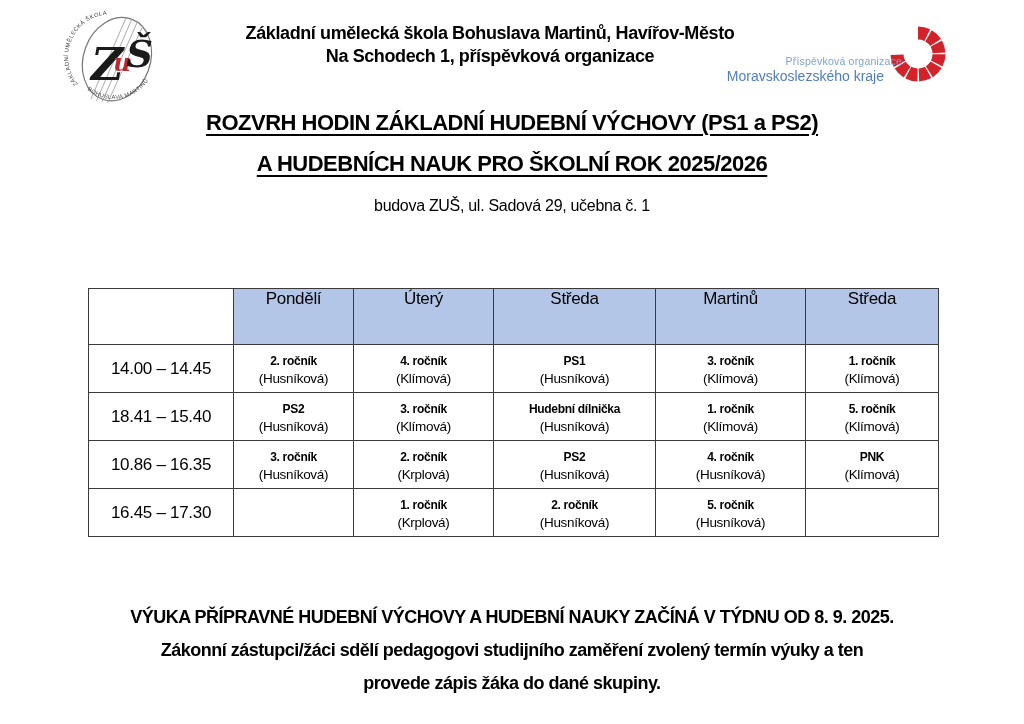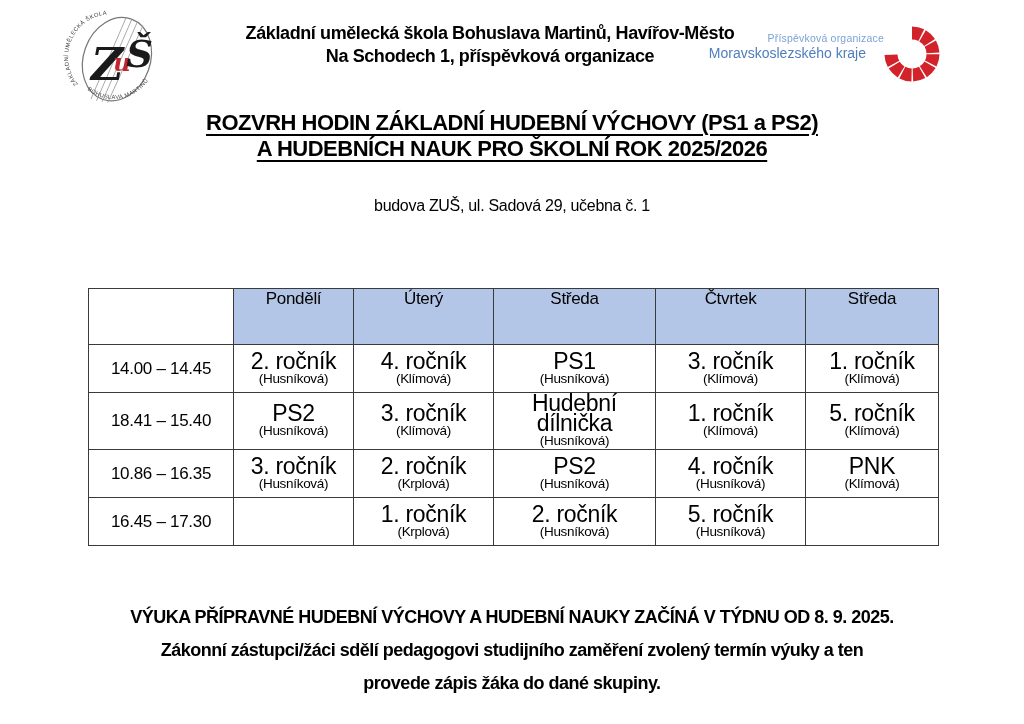--- a/index.html
+++ b/index.html
@@ -14,7 +14,7 @@
     position:absolute;left:170px;top:22px;width:640px;text-align:center;
     font-weight:bold;font-size:18px;line-height:23px;letter-spacing:-0.4px;
   }
-  .org-logo{position:absolute;right:82px;top:24px;display:flex;align-items:flex-start;gap:12px;}
+  .org-logo{position:absolute;right:76px;top:24px;display:flex;align-items:flex-end;}
   .org-logo-text{margin-top:8px;text-align:right;margin-right:-14px;position:relative;z-index:2;}
   .org-line1{font-size:10.5px;color:#7ba3d4;letter-spacing:0.2px;}
   .org-line2{font-size:14px;font-weight:normal;color:#4f7dbf;margin-top:1px;margin-right:18px;}

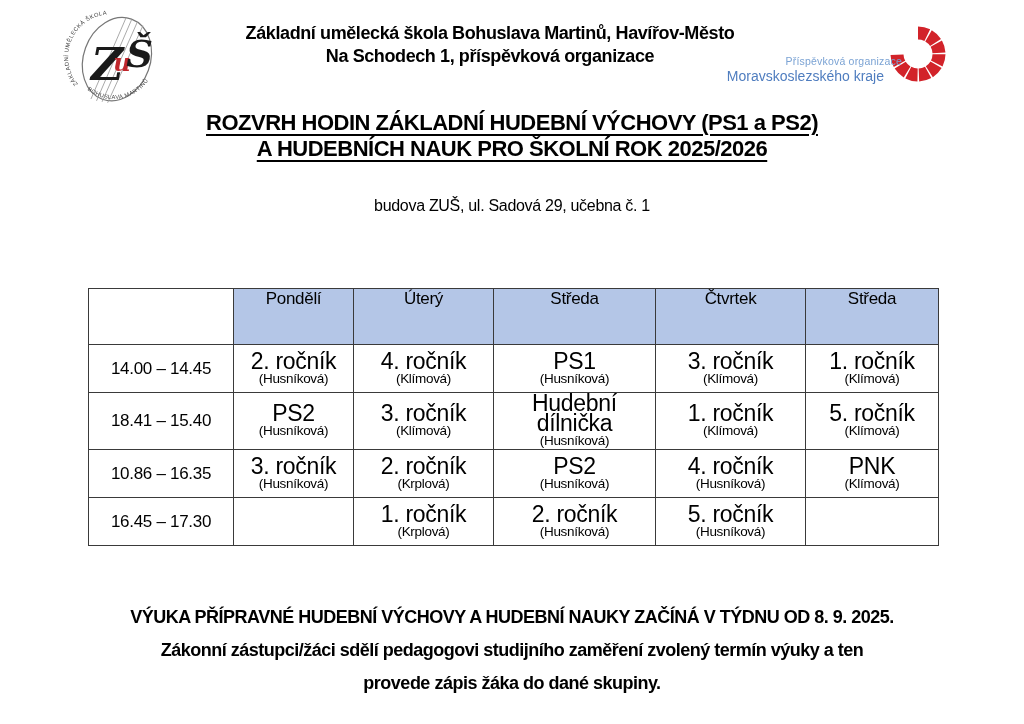--- a/index.html
+++ b/index.html
@@ -24,7 +24,7 @@
     display:inline-block;font-weight:bold;font-size:22px;letter-spacing:-0.5px;
     text-decoration:underline;text-underline-offset:4px;text-decoration-thickness:2px;
   }
-  .title-line2-wrap{}
+  .title-line2-wrap{margin-top:15px;}
   .subtitle{
     position:absolute;left:0;top:197px;width:100%;text-align:center;
     font-size:16px;letter-spacing:-0.3px;

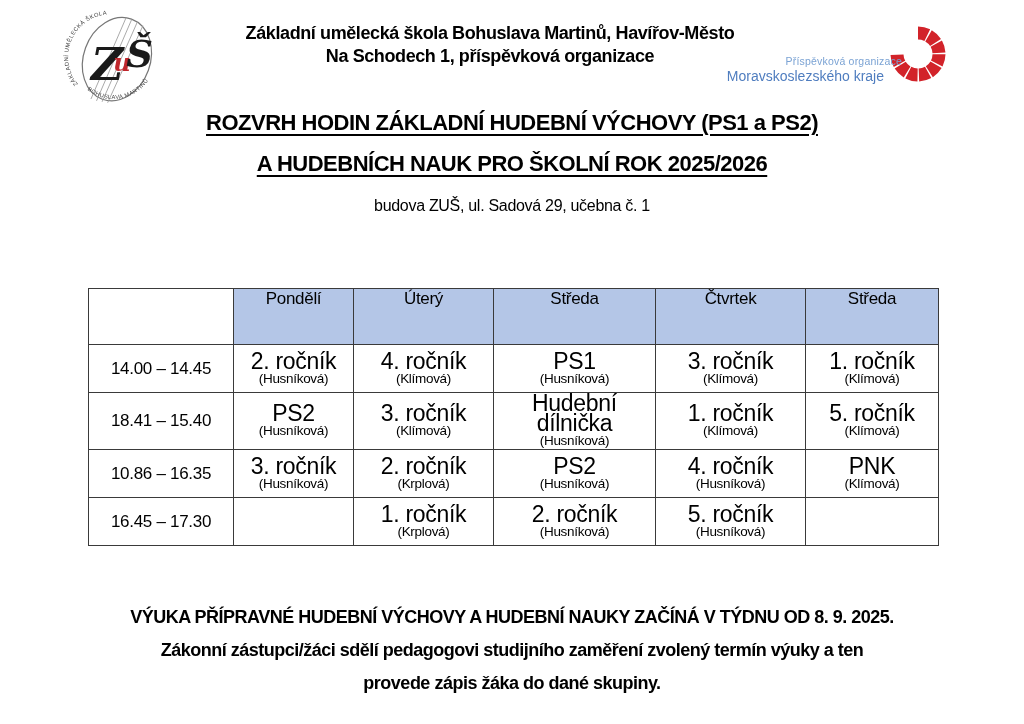--- a/index.html
+++ b/index.html
@@ -125,7 +125,7 @@
         <th class="day-header">Pondělí</th>
         <th class="day-header">Úterý</th>
         <th class="day-header">Středa</th>
-        <th class="day-header">Čtvrtek</th>
+        <th class="day-header">Martinů</th>
         <th class="day-header">Středa</th>
       </tr>
     </thead>

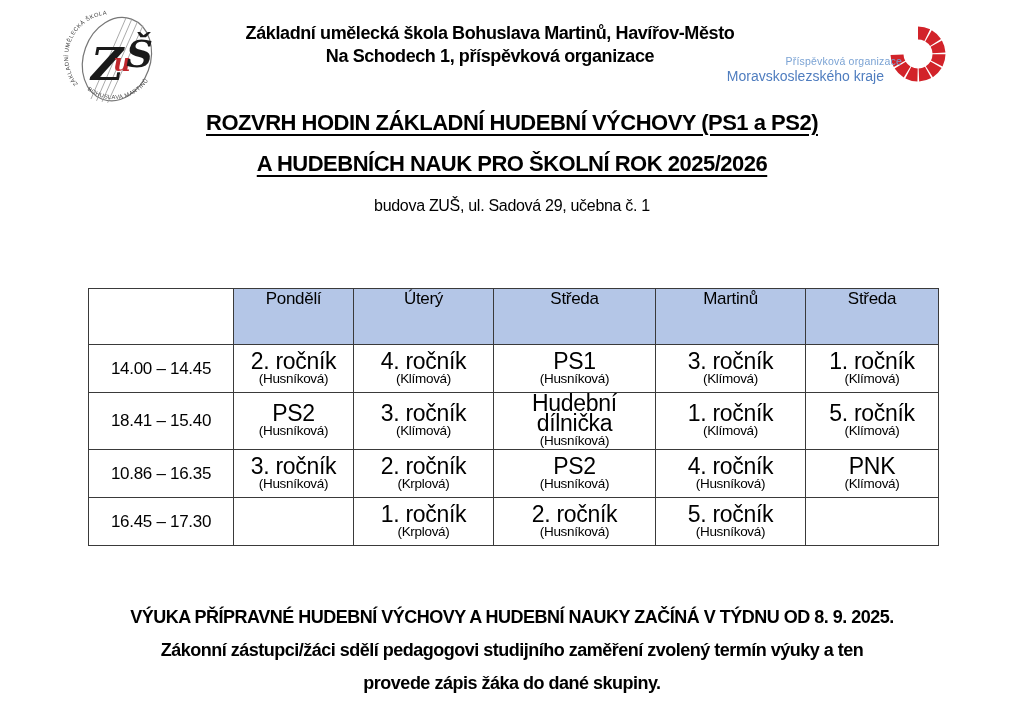--- a/index.html
+++ b/index.html
@@ -48,7 +48,7 @@
   th.corner{background:#ffffff;}
   td.time-cell{height:47px;font-size:17px;letter-spacing:-0.3px;}
   td.slot-cell{height:47px;vertical-align:middle;}
-  .subject{font-size:23px;line-height:20px;letter-spacing:-0.3px;}
+  .subject{font-size:12px;line-height:20px;letter-spacing:-0.3px;font-weight:bold;}
   .teacher{font-size:13.5px;line-height:16px;letter-spacing:-0.3px;}
   
   .footer-note{

